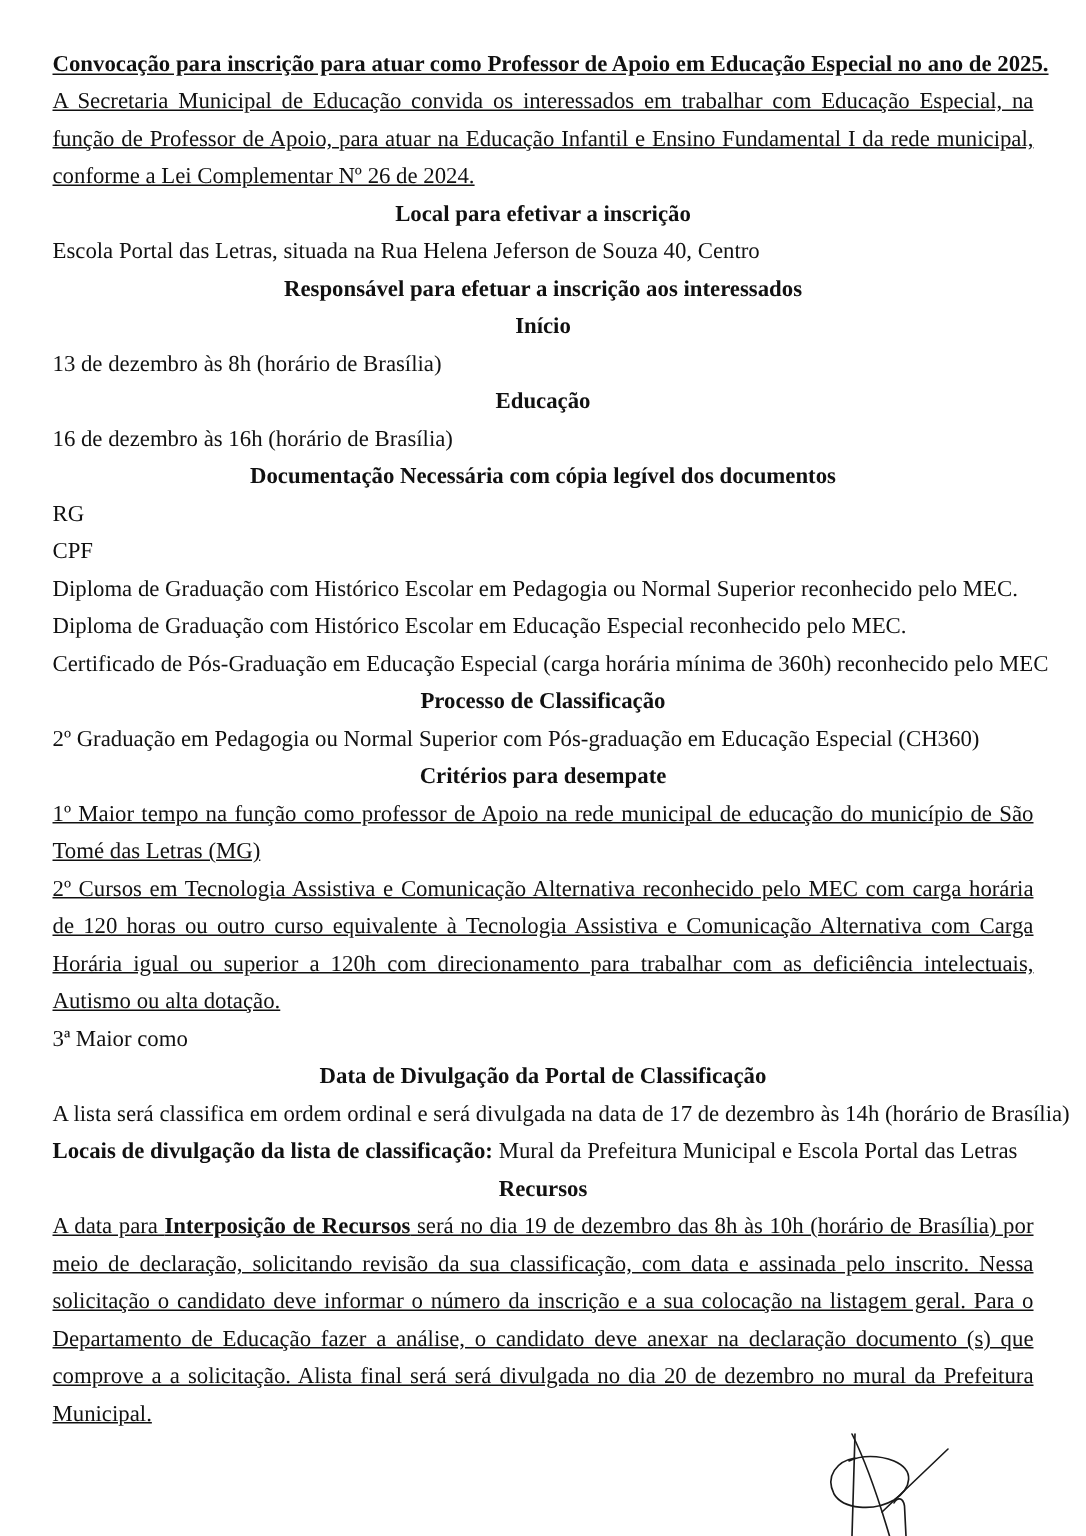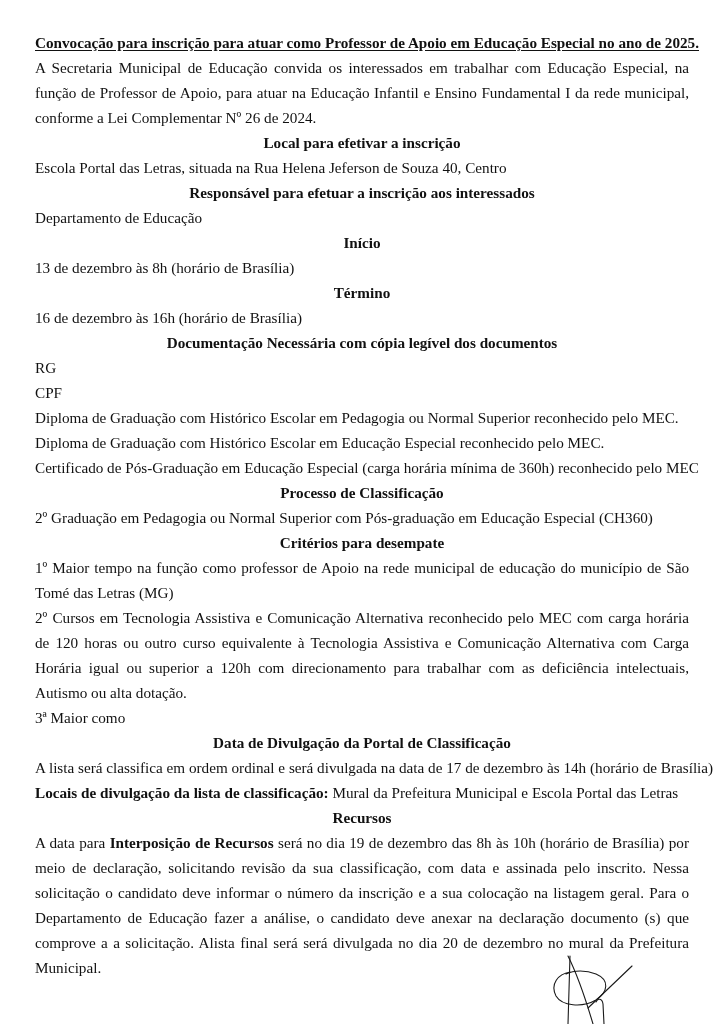--- a/index.html
+++ b/index.html
@@ -41,6 +41,7 @@
     .para {
       text-align: justify;
       text-align-last: left;
+      text-decoration: underline;
     }
     .nowrap {
       white-space: nowrap;

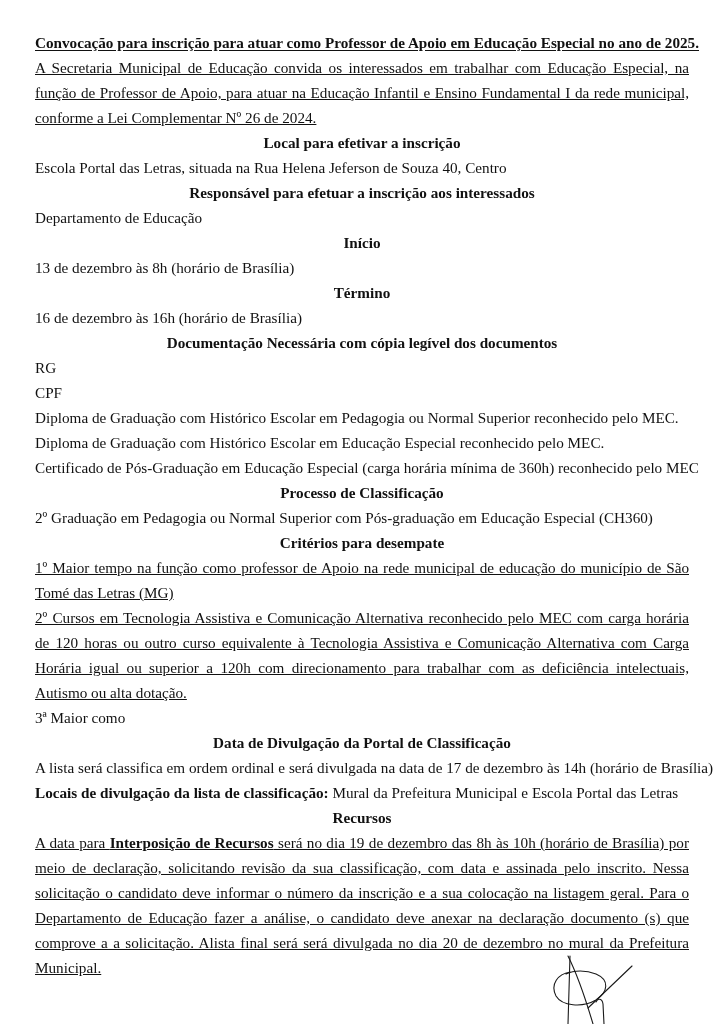--- a/index.html
+++ b/index.html
@@ -66,7 +66,6 @@
   <p class="line">Escola Portal das Letras, situada na Rua Helena Jeferson de Souza 40, Centro</p>
 
   <p class="line heading">Responsável para efetuar a inscrição aos interessados</p>
-  <p class="line">Departamento de Educação</p>
 
   <p class="line heading">Início</p>
   <p class="line">13 de dezembro às 8h (horário de Brasília)</p>

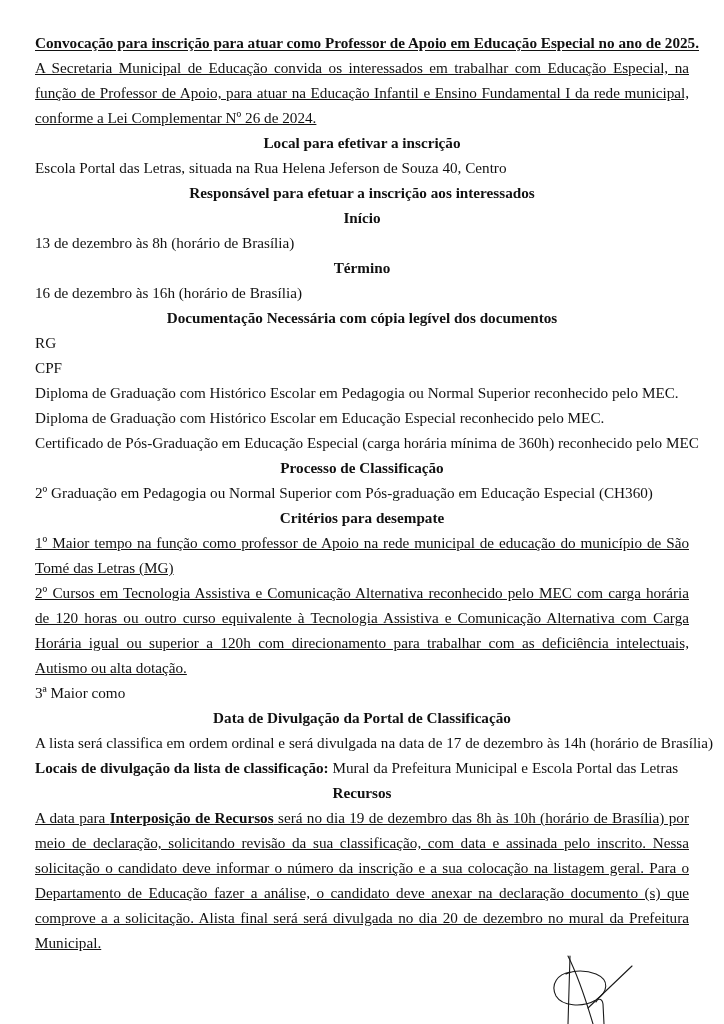--- a/index.html
+++ b/index.html
@@ -70,7 +70,7 @@
   <p class="line heading">Início</p>
   <p class="line">13 de dezembro às 8h (horário de Brasília)</p>
 
-  <p class="line heading">Término</p>
+  <p class="line heading">Educação</p>
   <p class="line">16 de dezembro às 16h (horário de Brasília)</p>
 
   <p class="line heading">Documentação Necessária com cópia legível dos documentos</p>

